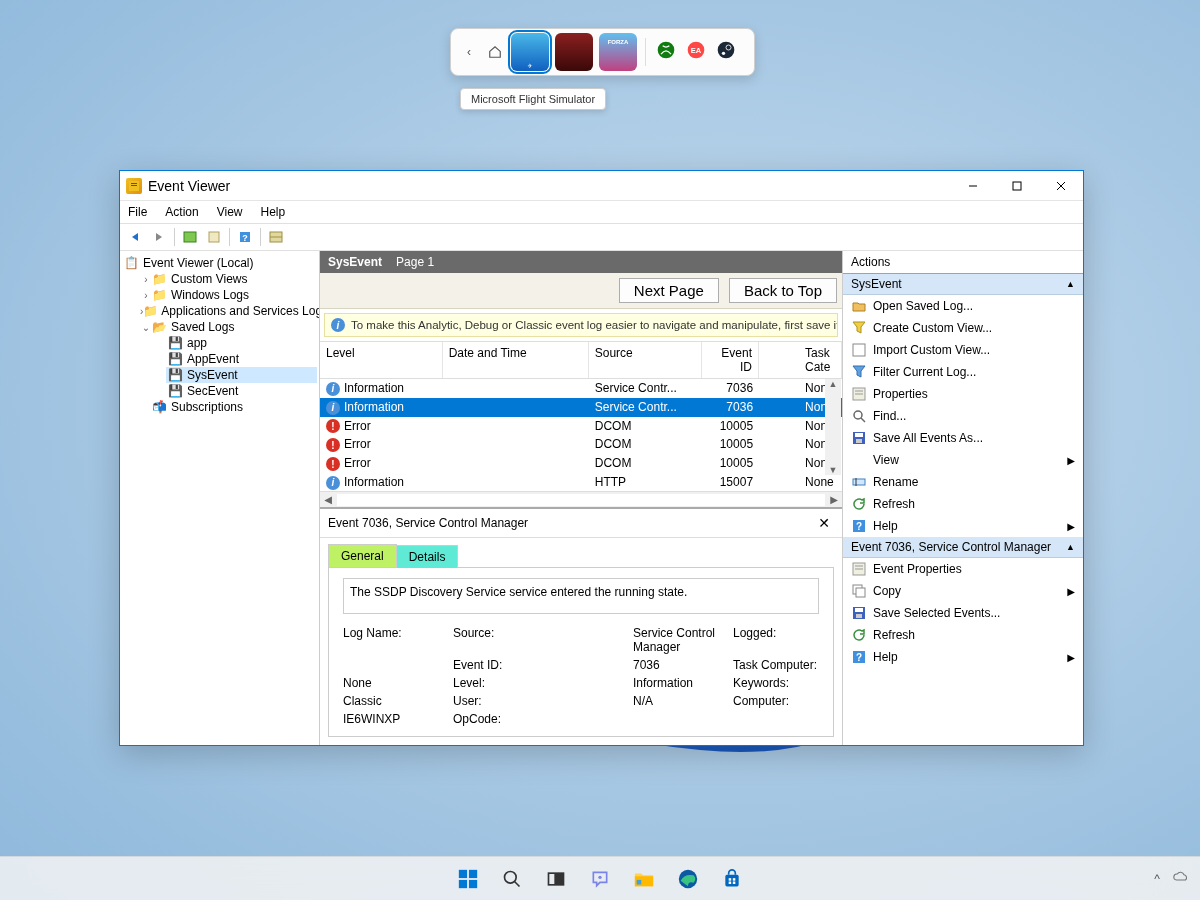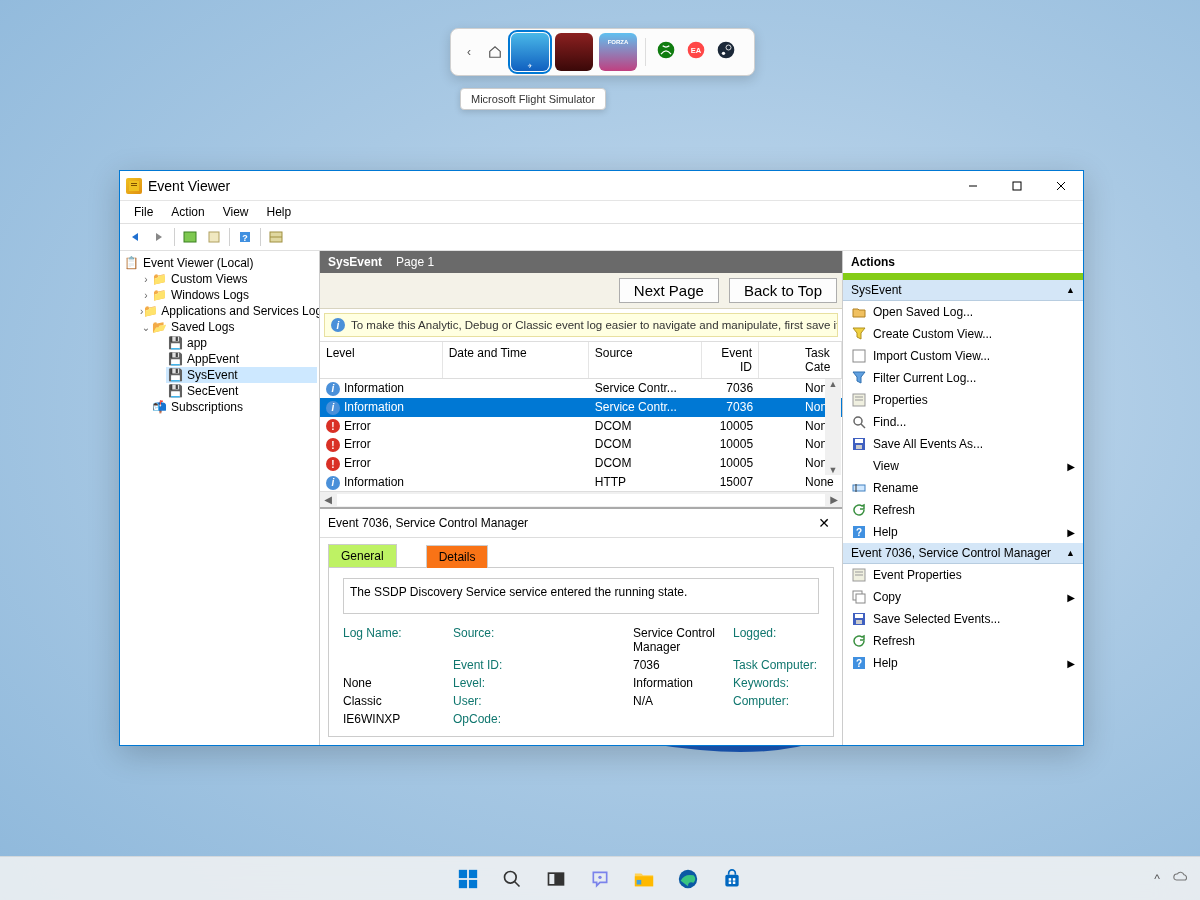--- a/index.html
+++ b/index.html
@@ -26,7 +26,7 @@
 .titlebar .win-controls { display: flex; }
 .titlebar .win-btn { width: 44px; height: 30px; display: flex; align-items: center; justify-content: center; cursor: pointer; }
 
-.menubar { height: 22px; display: flex; align-items: center; padding-left: 6px; gap: 2px; }
+.menubar { height: 22px; display: flex; align-items: center; gap: 2px; }
 .menubar .menu-item { padding: 2px 8px; cursor: pointer; }
 
 .toolbar { height: 28px; display: flex; align-items: center; padding-left: 4px; gap: 2px; border-top: 1px solid #e0e0e0; border-bottom: 1px solid #e0e0e0; }

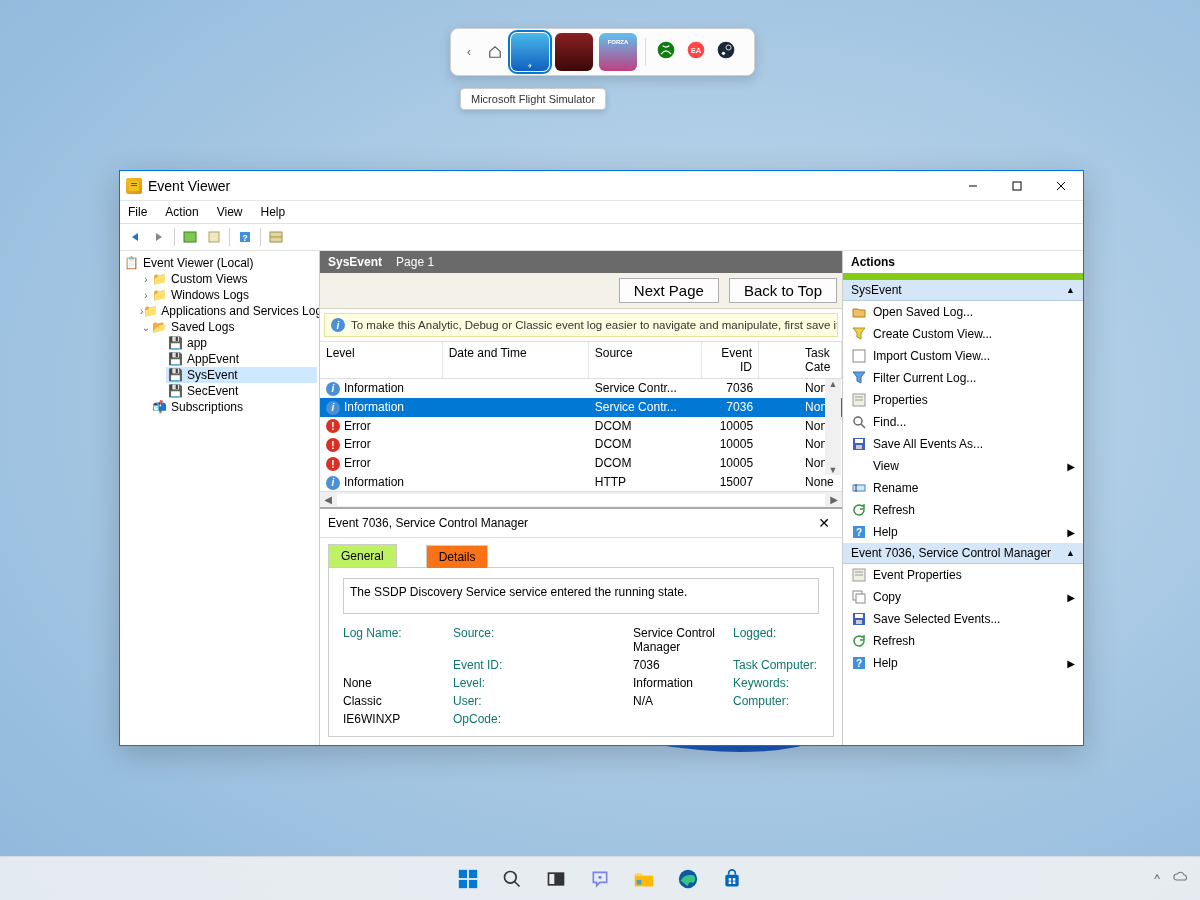--- a/index.html
+++ b/index.html
@@ -82,7 +82,7 @@
 
 
 .actions-pane { width: 240px; display: flex; flex-direction: column; }
-.actions-title { background: #fff; padding: 4px 8px; font-weight: bold; border-bottom: 7px solid #84cc16; }
+.actions-title { background: #fff; padding: 4px 8px; font-weight: normal; border-bottom: 1px solid #84cc16; }
 .action-group-hdr { background: #d4e6f7; padding: 3px 8px; display: flex; justify-content: space-between; align-items: center; border-bottom: 1px solid #b8cde0; cursor: pointer; }
 .action-group-hdr .collapse { font-size: 9px; }
 .action-item { display: flex; align-items: center; padding: 3px 8px; cursor: pointer; gap: 6px; }

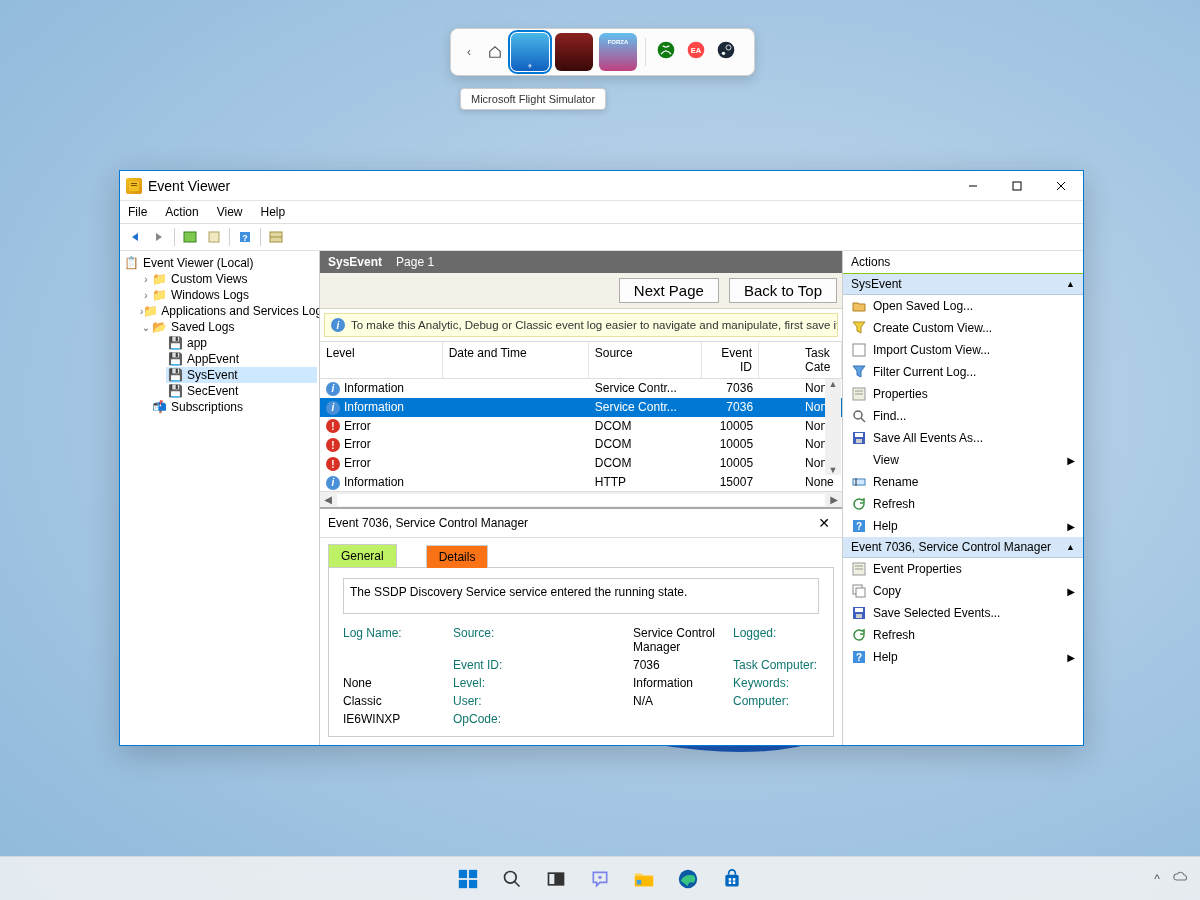--- a/index.html
+++ b/index.html
@@ -73,7 +73,7 @@
 .tabs { display: flex; padding: 6px 8px 0 8px; }
 .tab { padding: 4px 12px; border: 1px solid #ccc; border-bottom: none; background: #fff; cursor: pointer; margin-right: -1px; position: relative; }
 .tab.active { background: #bef264; z-index: 2; }
-.tab:not(.active) { background: #f97316; top: 1px; margin-left: 30px; }
+.tab:not(.active) { background: #5eead4; top: 1px; }
 .tab-content { border: 1px solid #ccc; margin: 0 8px 8px; padding: 10px 14px; flex: 1; overflow: auto; }
 .desc-box { border: 1px solid #ccc; padding: 6px; min-height: 36px; margin-bottom: 12px; background: #fff; }
 .detail-grid { display: grid; grid-template-columns: 110px 180px 100px 120px; row-gap: 4px; font-size: 12px; }

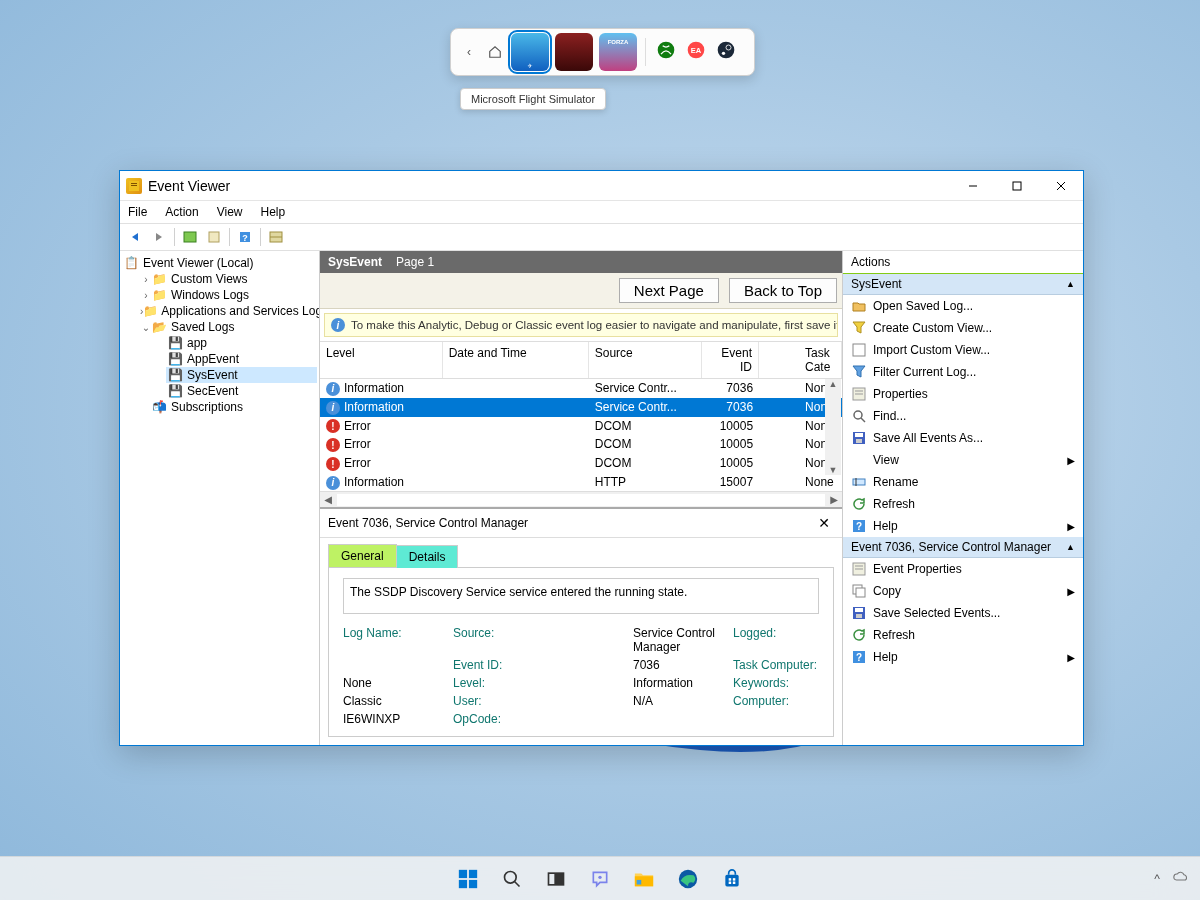--- a/index.html
+++ b/index.html
@@ -77,7 +77,7 @@
 .tab-content { border: 1px solid #ccc; margin: 0 8px 8px; padding: 10px 14px; flex: 1; overflow: auto; }
 .desc-box { border: 1px solid #ccc; padding: 6px; min-height: 36px; margin-bottom: 12px; background: #fff; }
 .detail-grid { display: grid; grid-template-columns: 110px 180px 100px 120px; row-gap: 4px; font-size: 12px; }
-.detail-label { color: #0f766e; }
+.detail-label { color: #000000; }
 .link { color: #0645cc; text-decoration: underline; cursor: pointer; }
 
 

